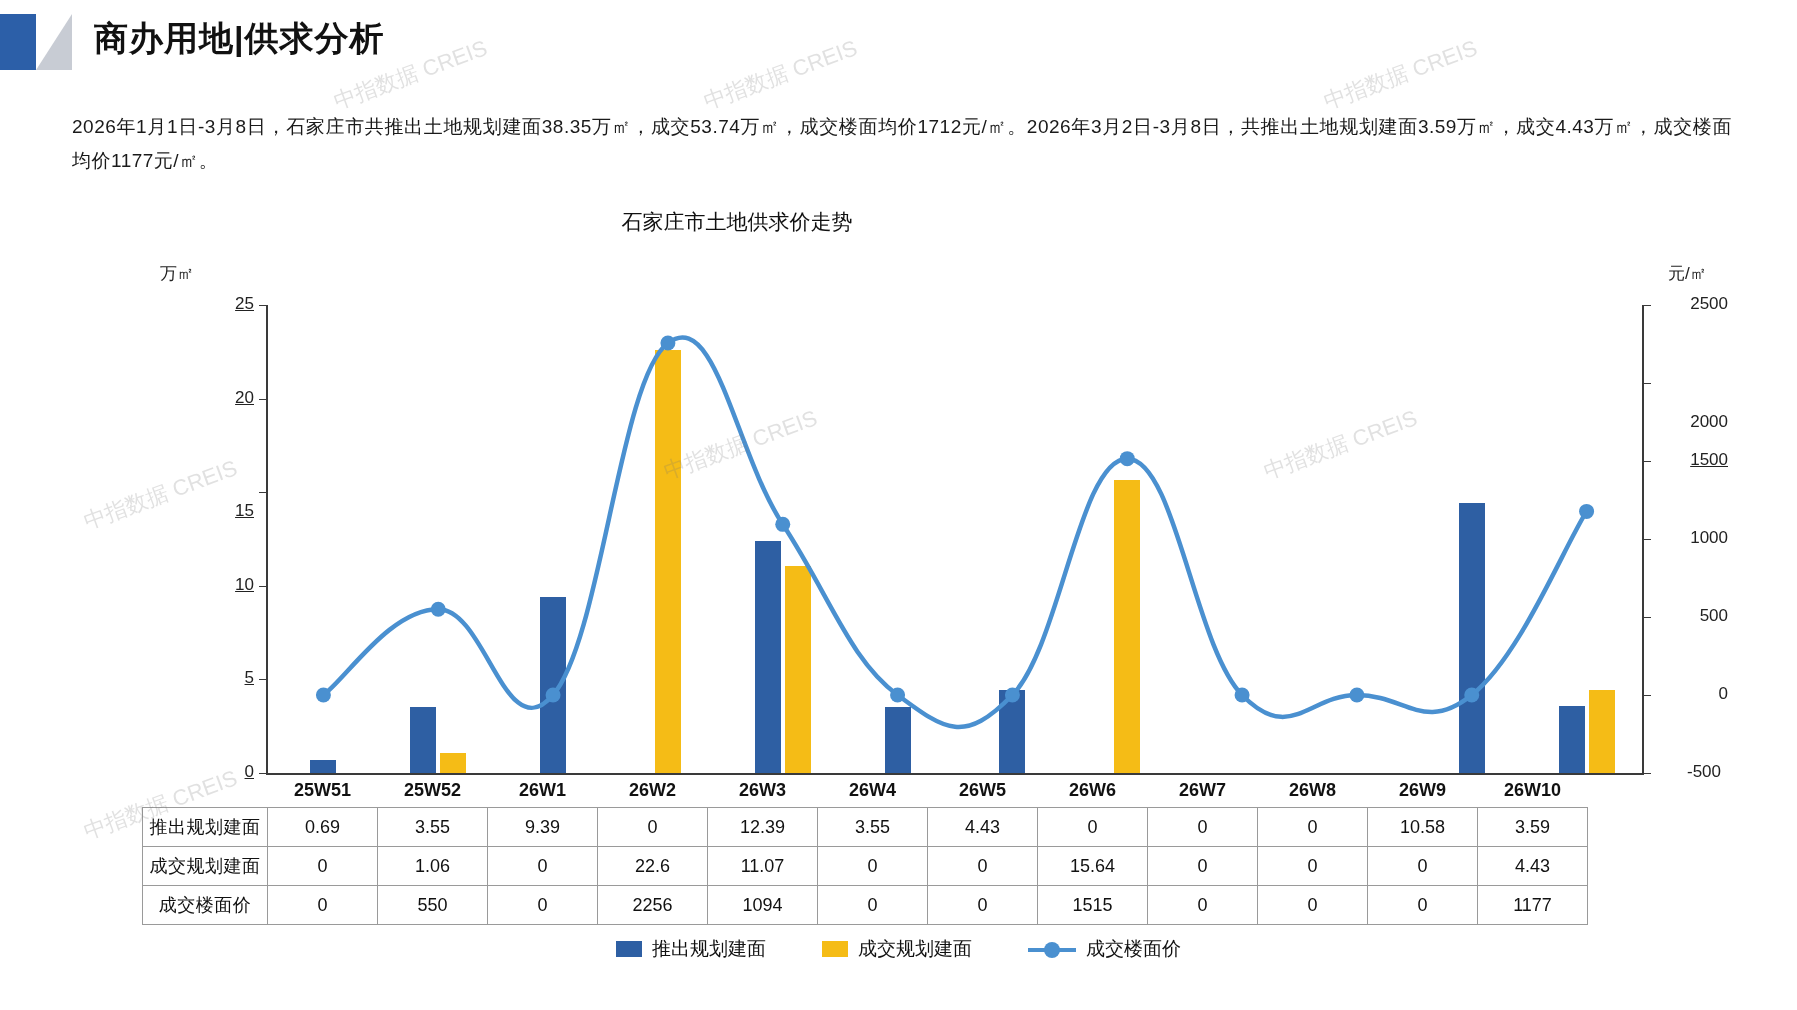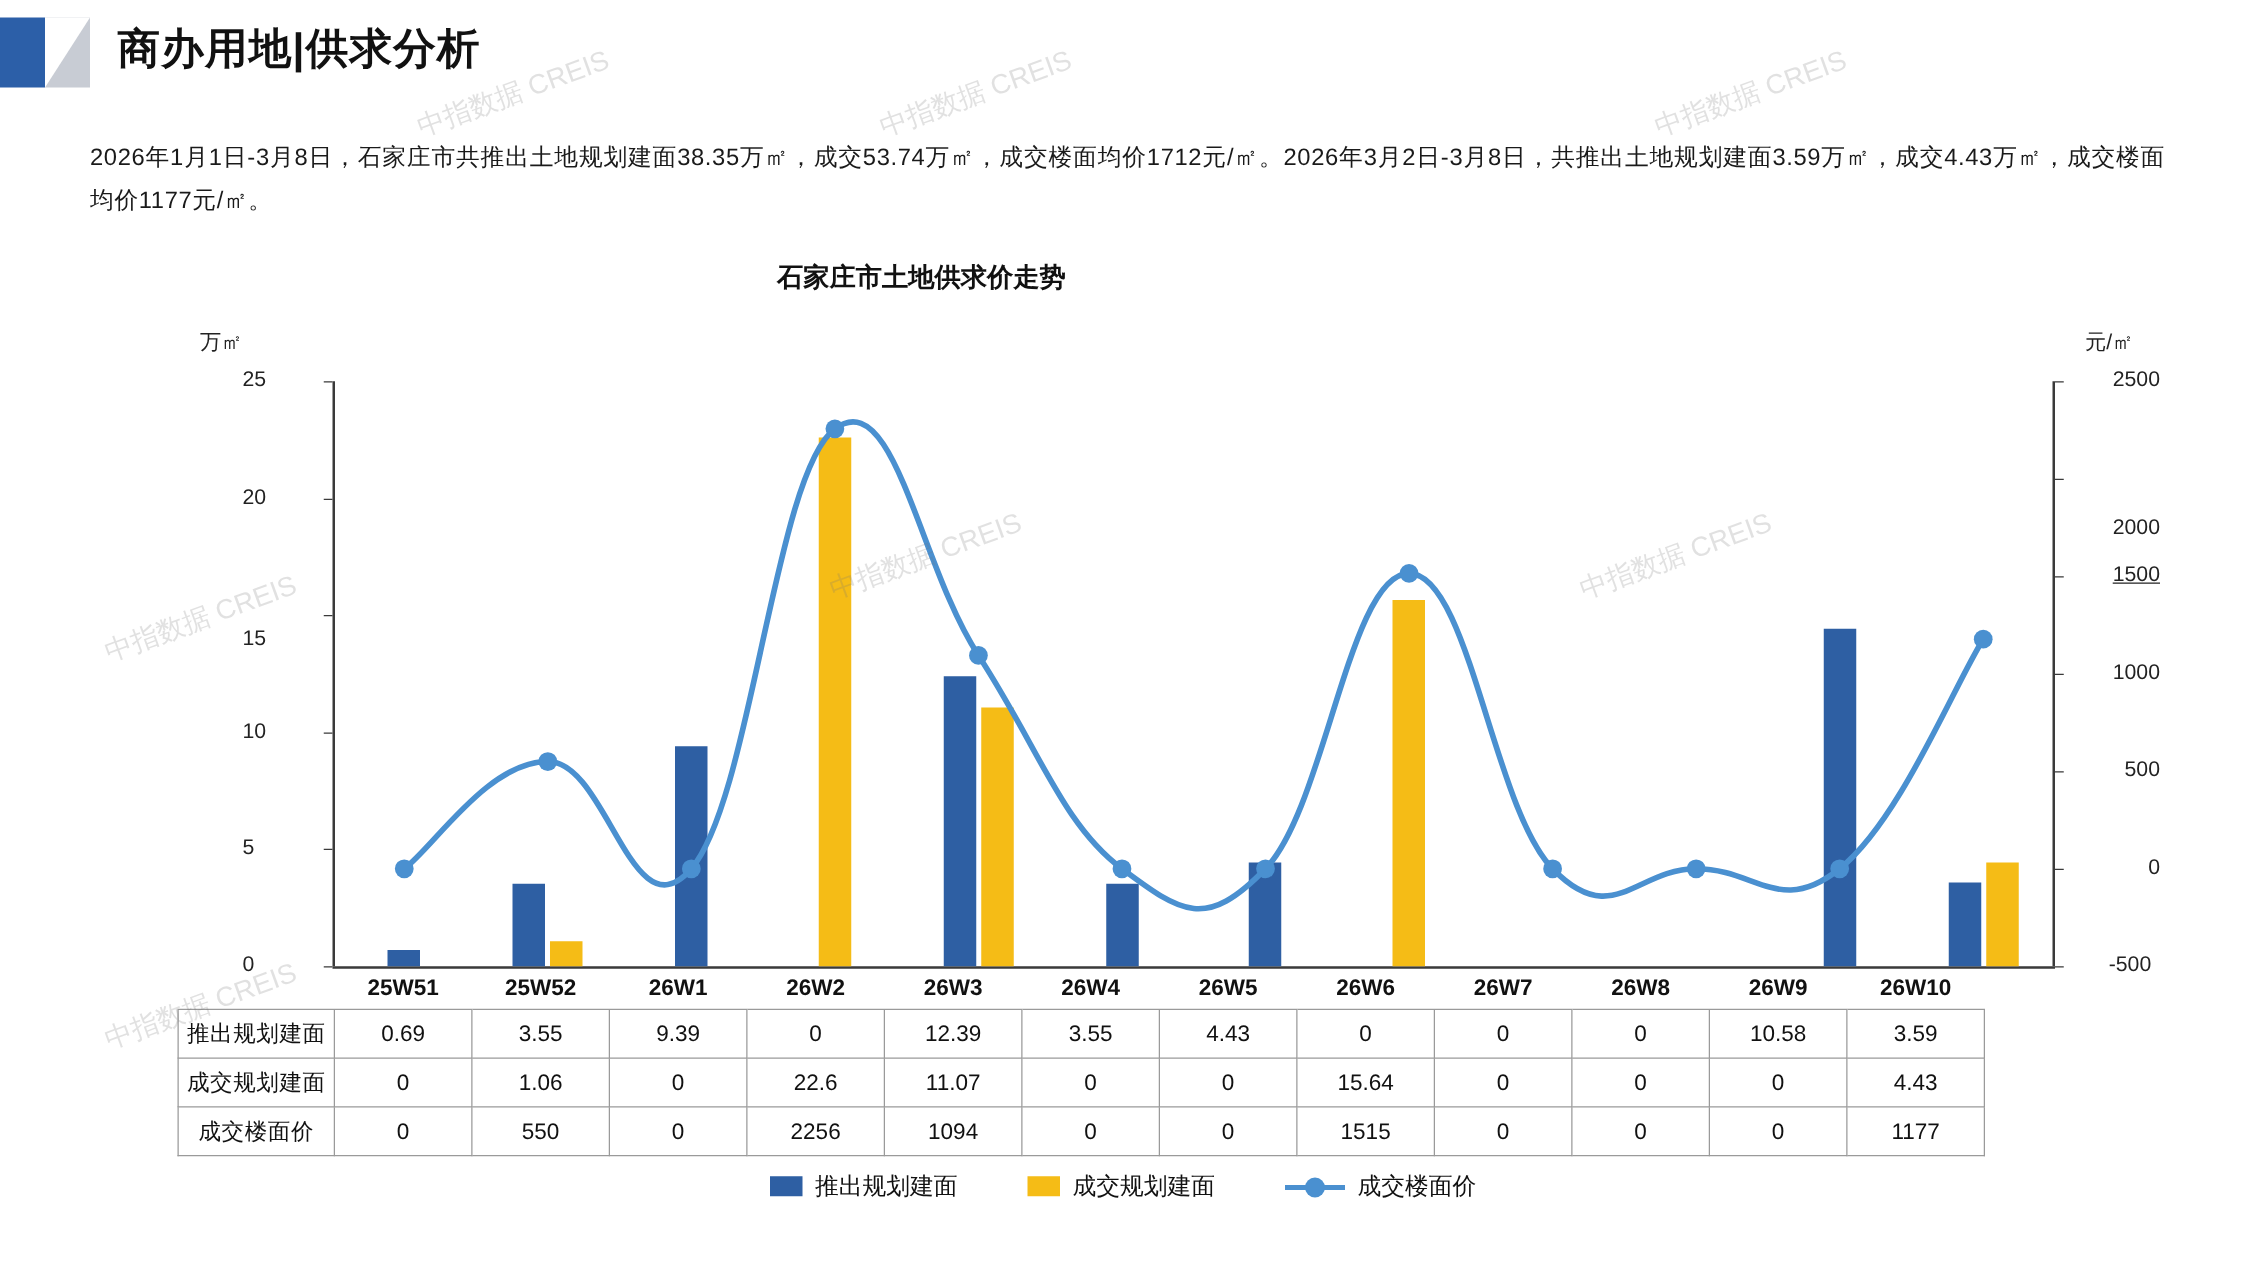--- a/index.html
+++ b/index.html
@@ -82,7 +82,7 @@
     width: 1474px;
     text-align: center;
     font-size: 21px;
-    font-weight: bold;
+    font-weight: normal;
     color: #111;
   }
 

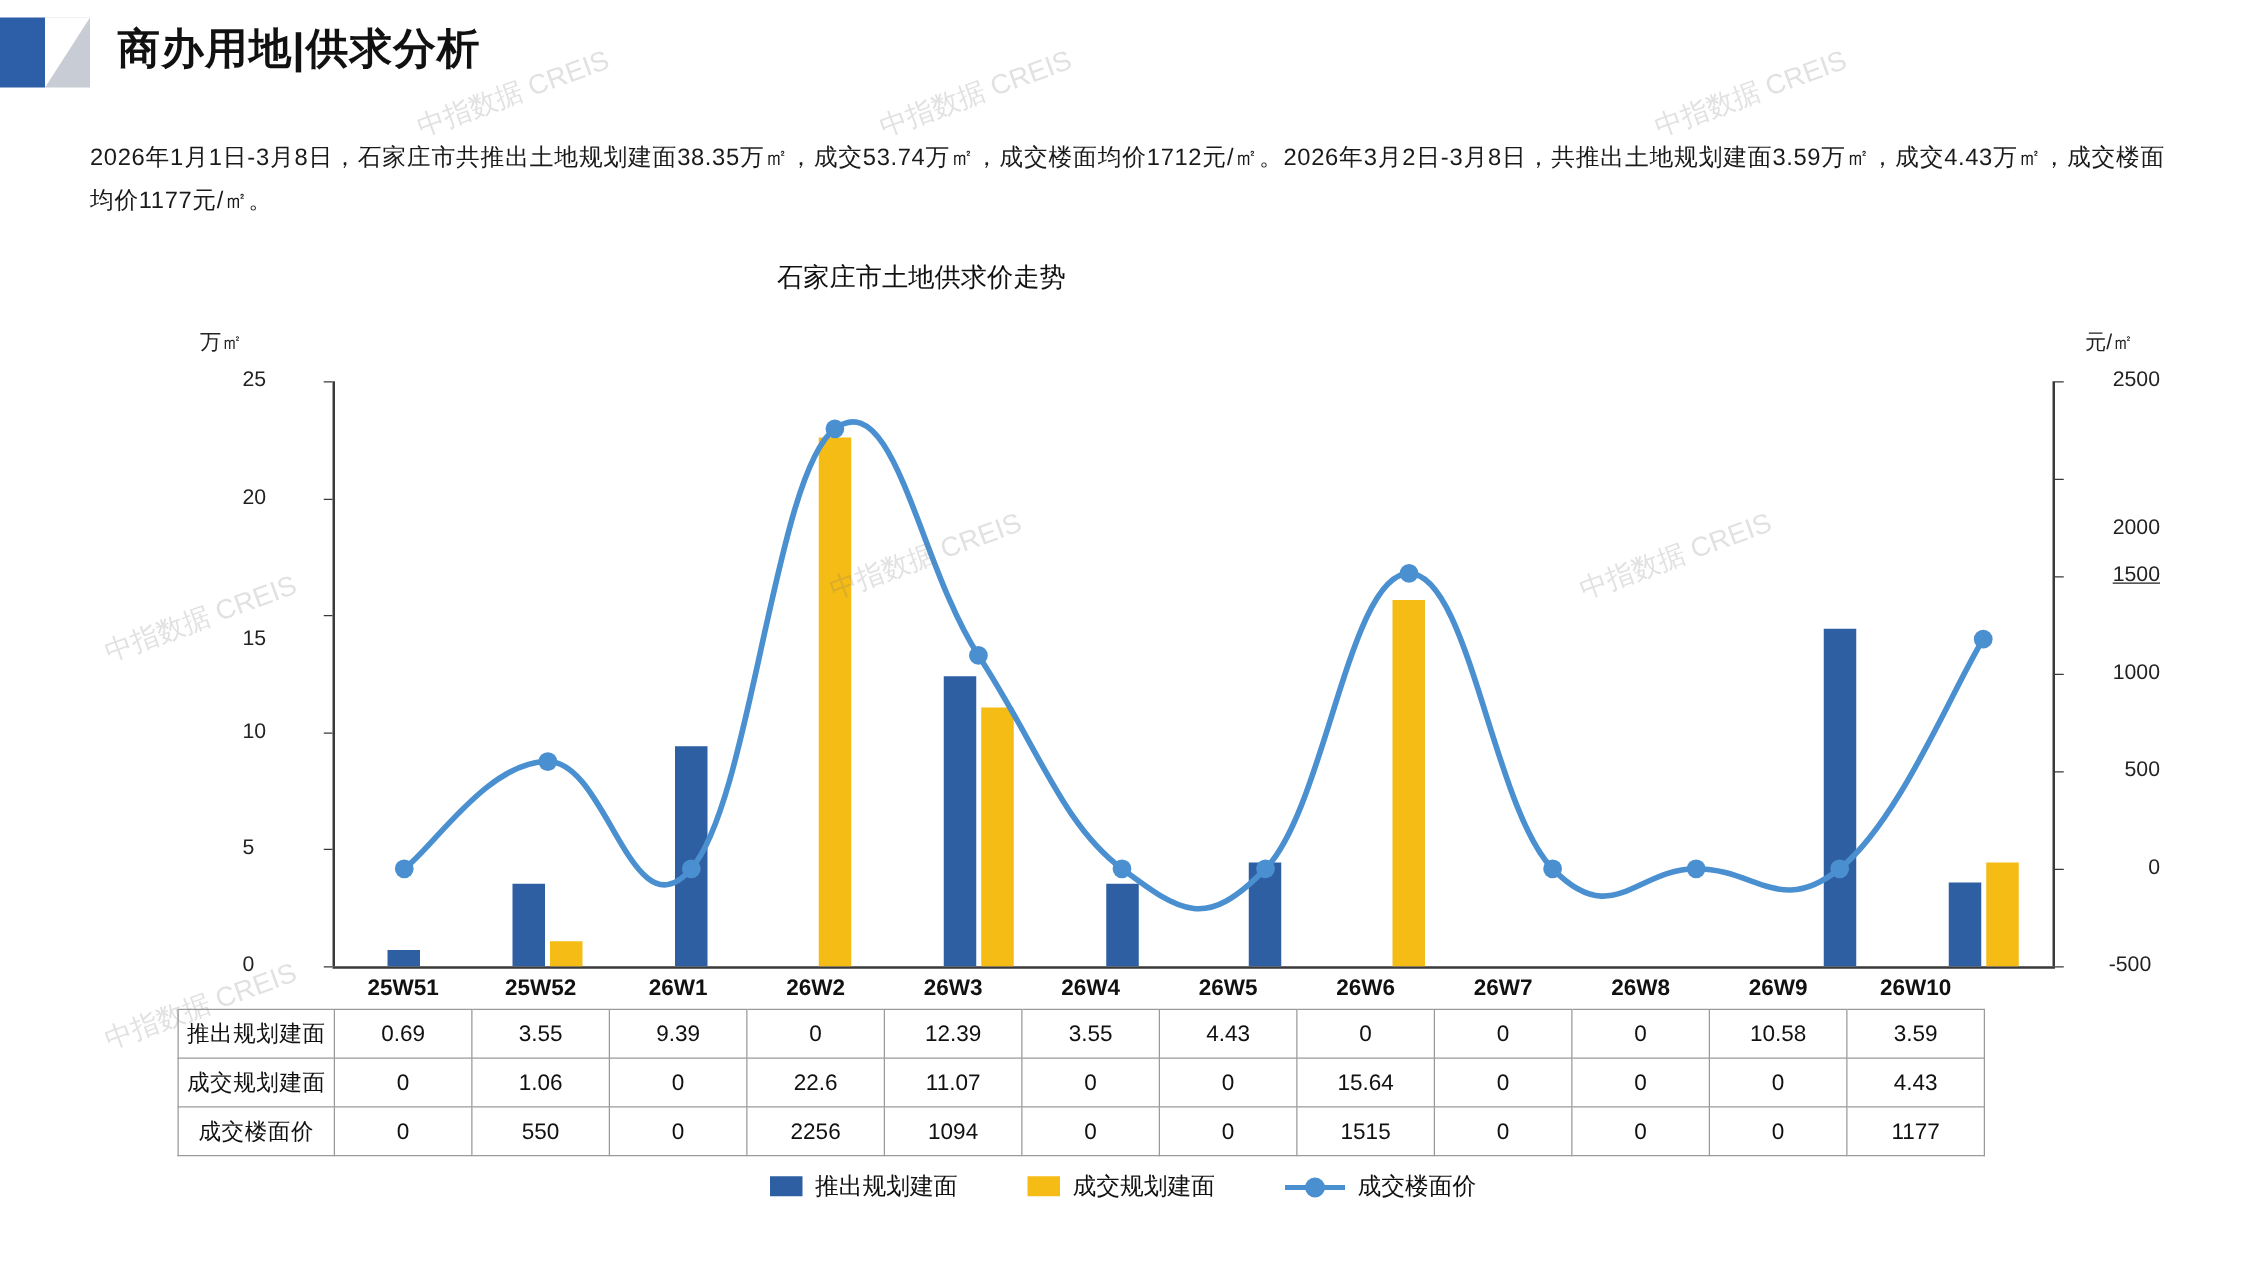--- a/index.html
+++ b/index.html
@@ -133,7 +133,7 @@
     color: #222;
     white-space: nowrap;
   }
-  .tick-left { width: 60px; }
+  .tick-left { text-align: right; width: 60px; text-decoration: underline; }
   .tick-right { text-align: right; width: 70px; }
   .tick-mark {
     position: absolute;

